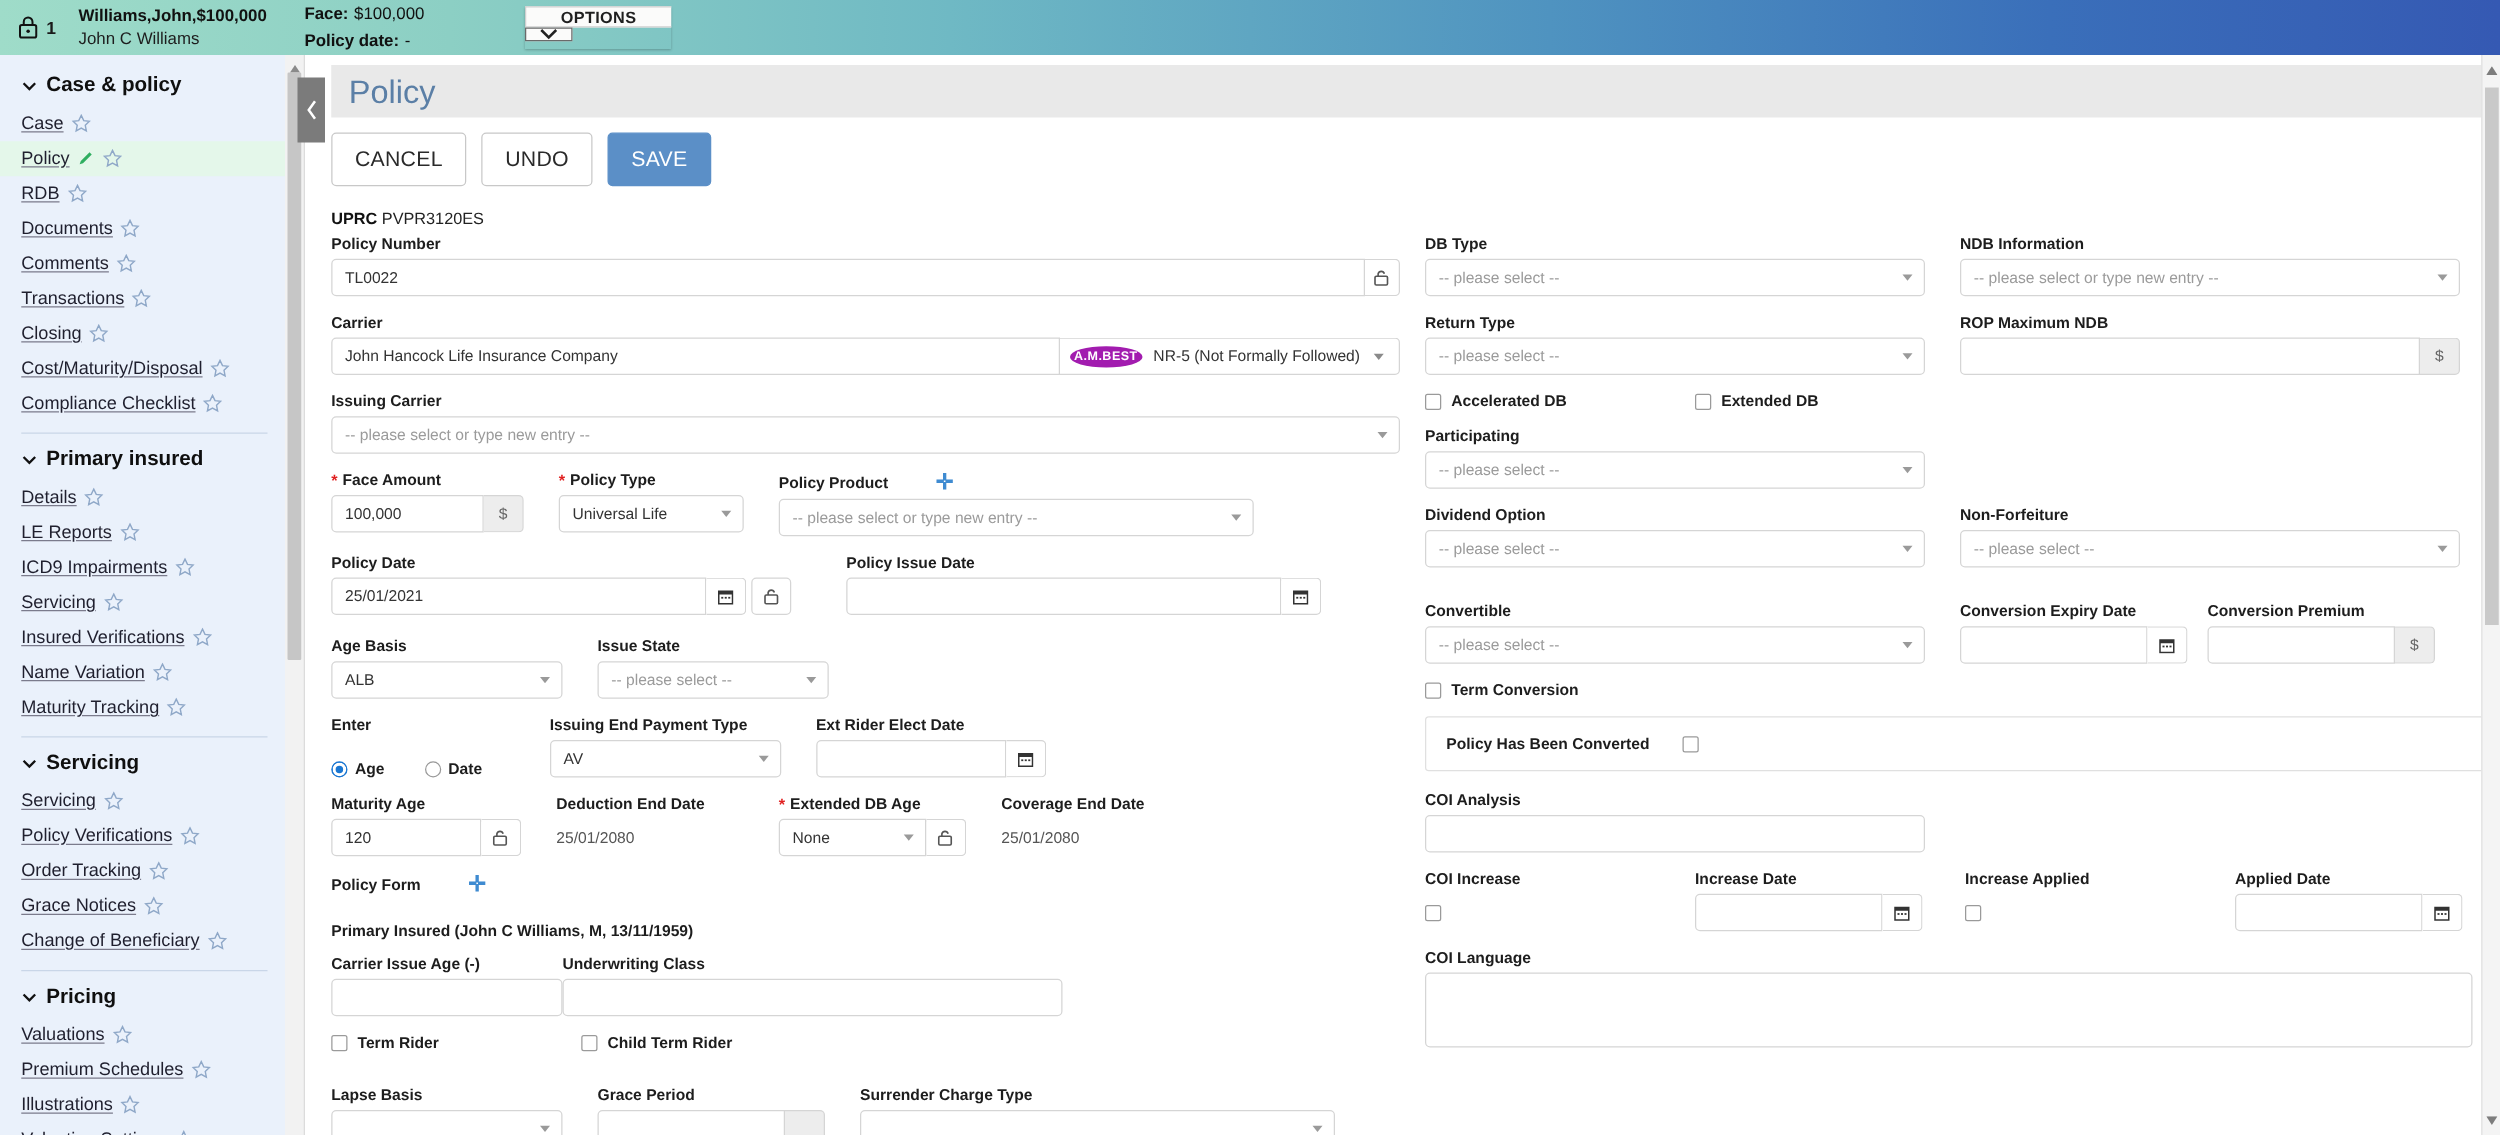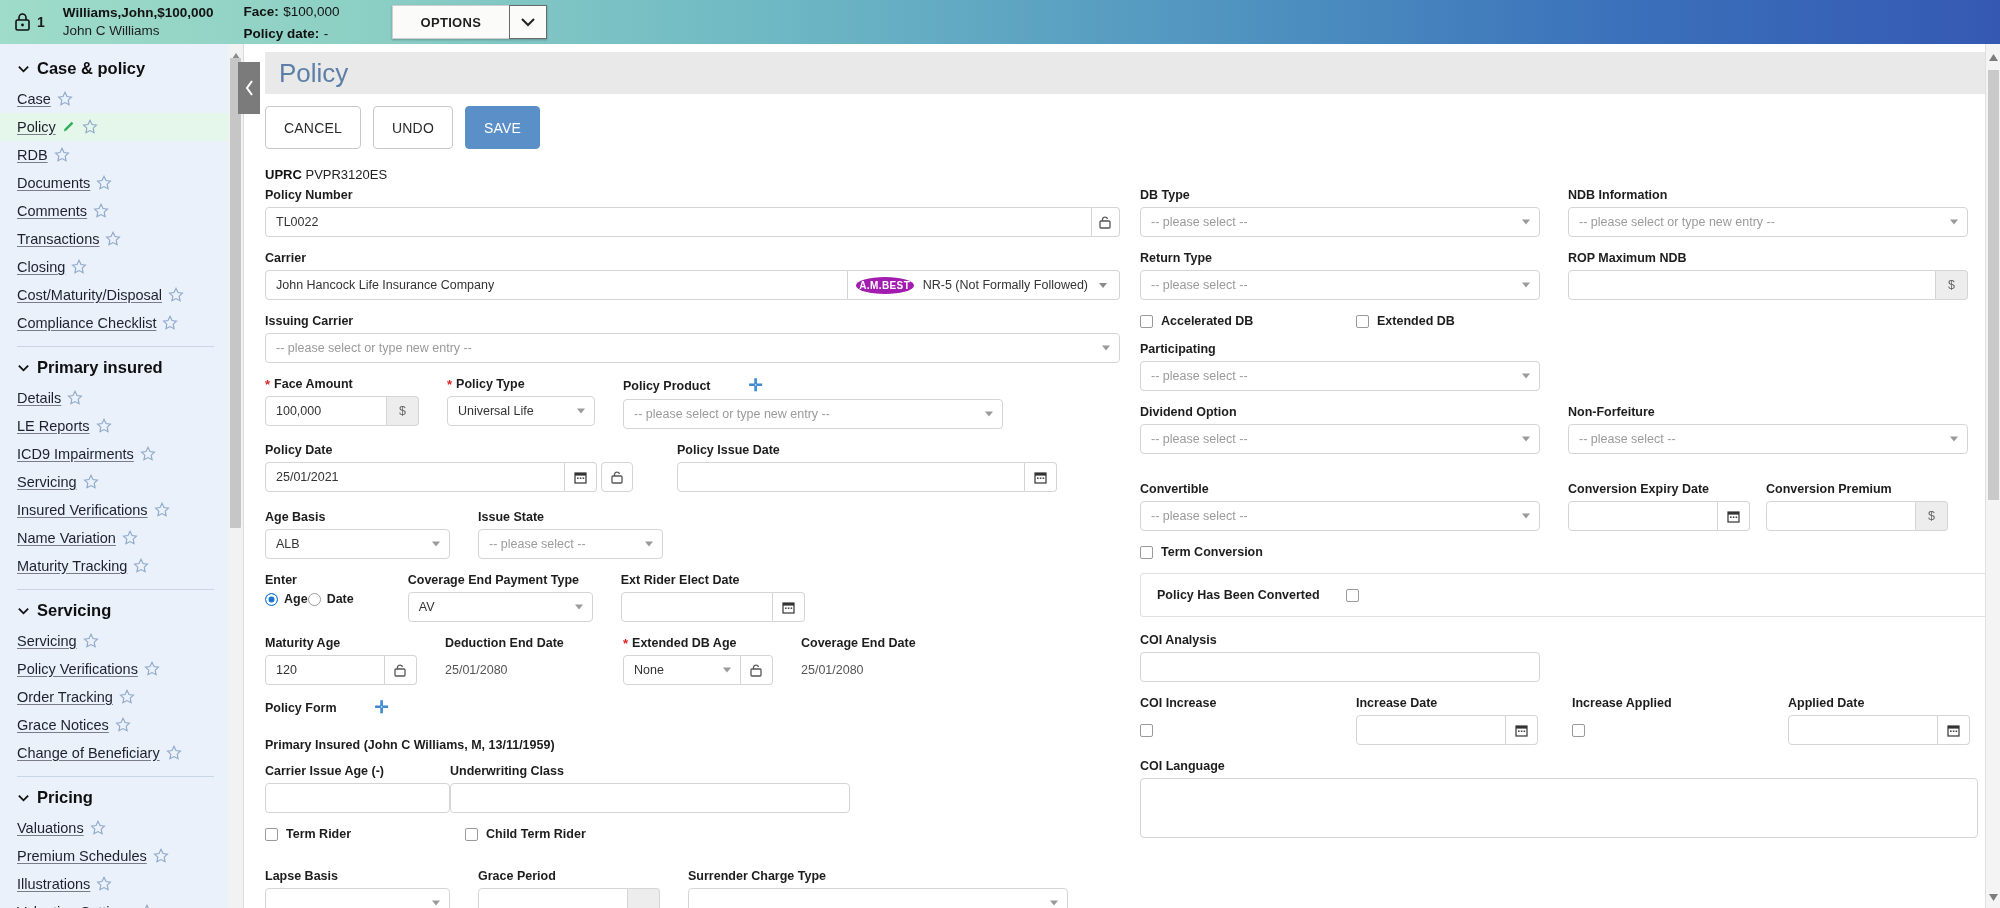--- a/index.html
+++ b/index.html
@@ -29,9 +29,10 @@
   .hdr-face .val { font-weight: 400; font-size: 13.5px; color:#111; }
 
   .options-group {
-    margin-left: 52px;
+    margin-left: 80px;
     display: flex; align-items: stretch; height: 34px;
     box-shadow: 0 1px 2px rgba(0,0,0,.25);
+    flex-direction: column;
   }
   .options-btn {
     background:#fbfbfa; border:1px solid #cfcfcf; border-right:none;

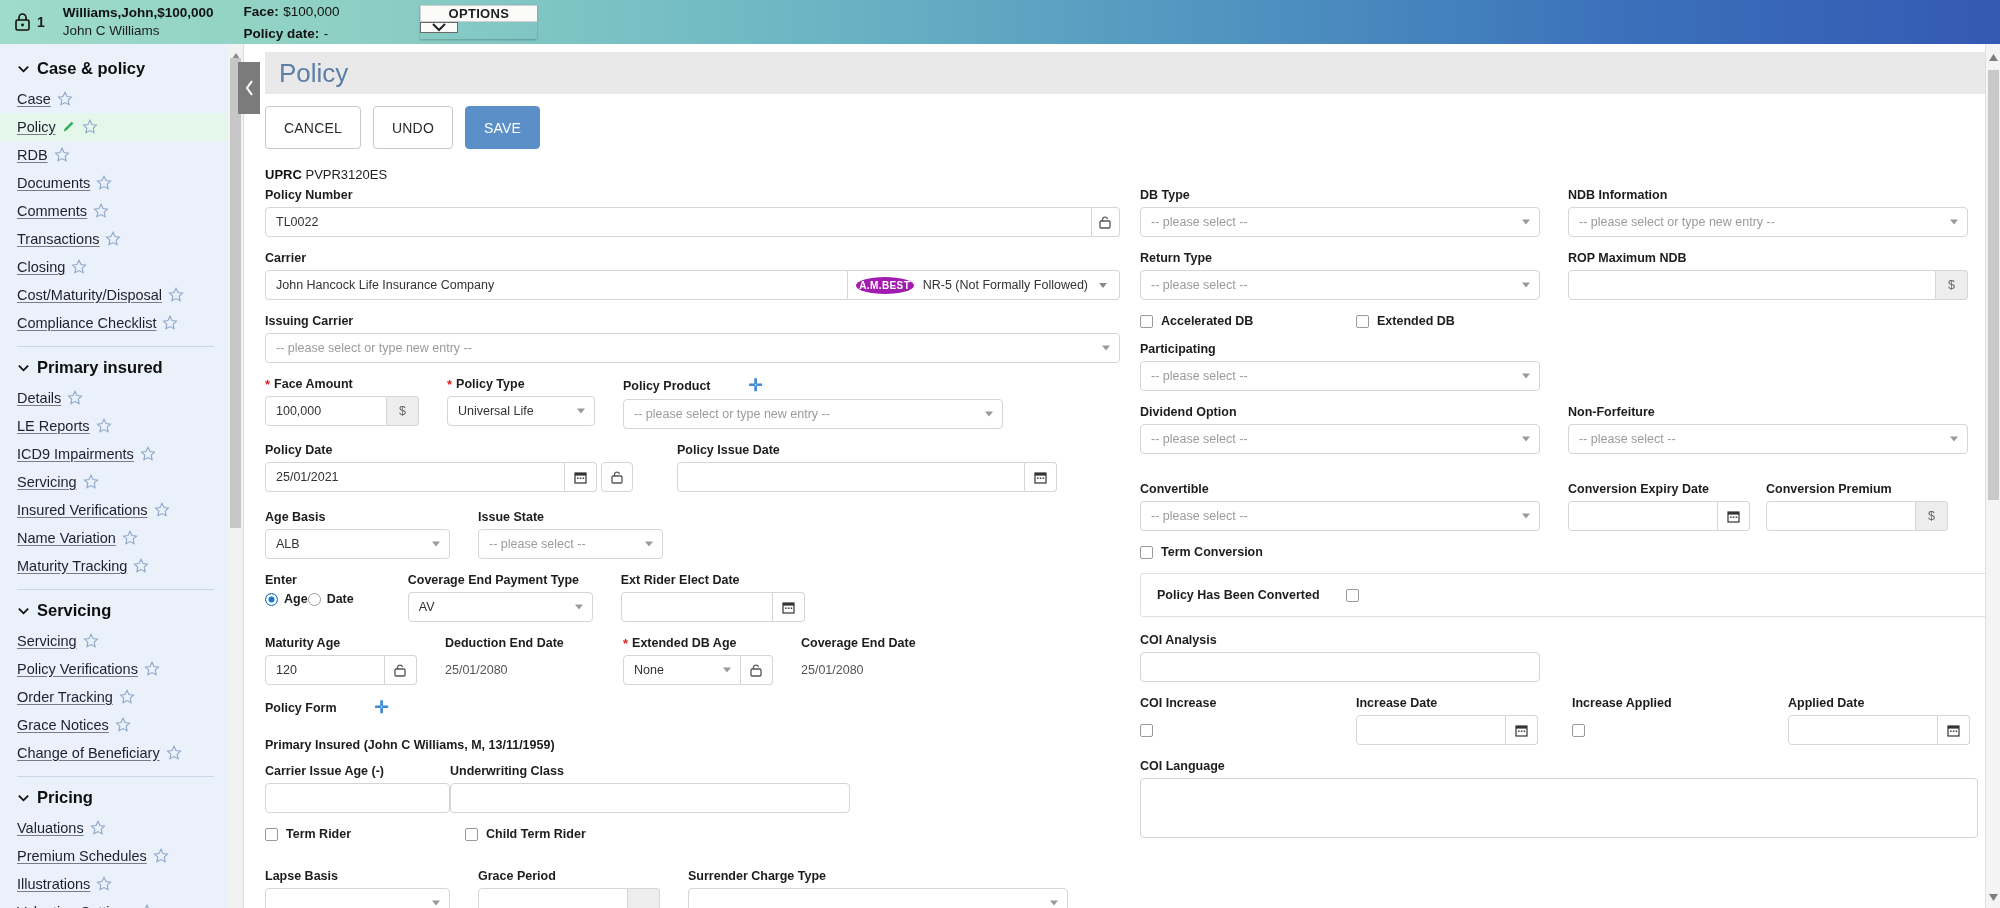--- a/index.html
+++ b/index.html
@@ -108,7 +108,7 @@
   .btn {
     height: 43px; padding: 11px 18px; border-radius:4px;
     display:flex; align-items:center; justify-content:center;
-    font-size: 14px; cursor:pointer; letter-spacing:.2px;
+    font-size: 17px; cursor:pointer; letter-spacing:.2px;
   }
   .btn-light { background:#fff; border:1px solid #c8c8c8; color:#2a2a2a; }
   .btn-primary { background:#5b8fc7; border:1px solid #5b8fc7; color:#fff; }

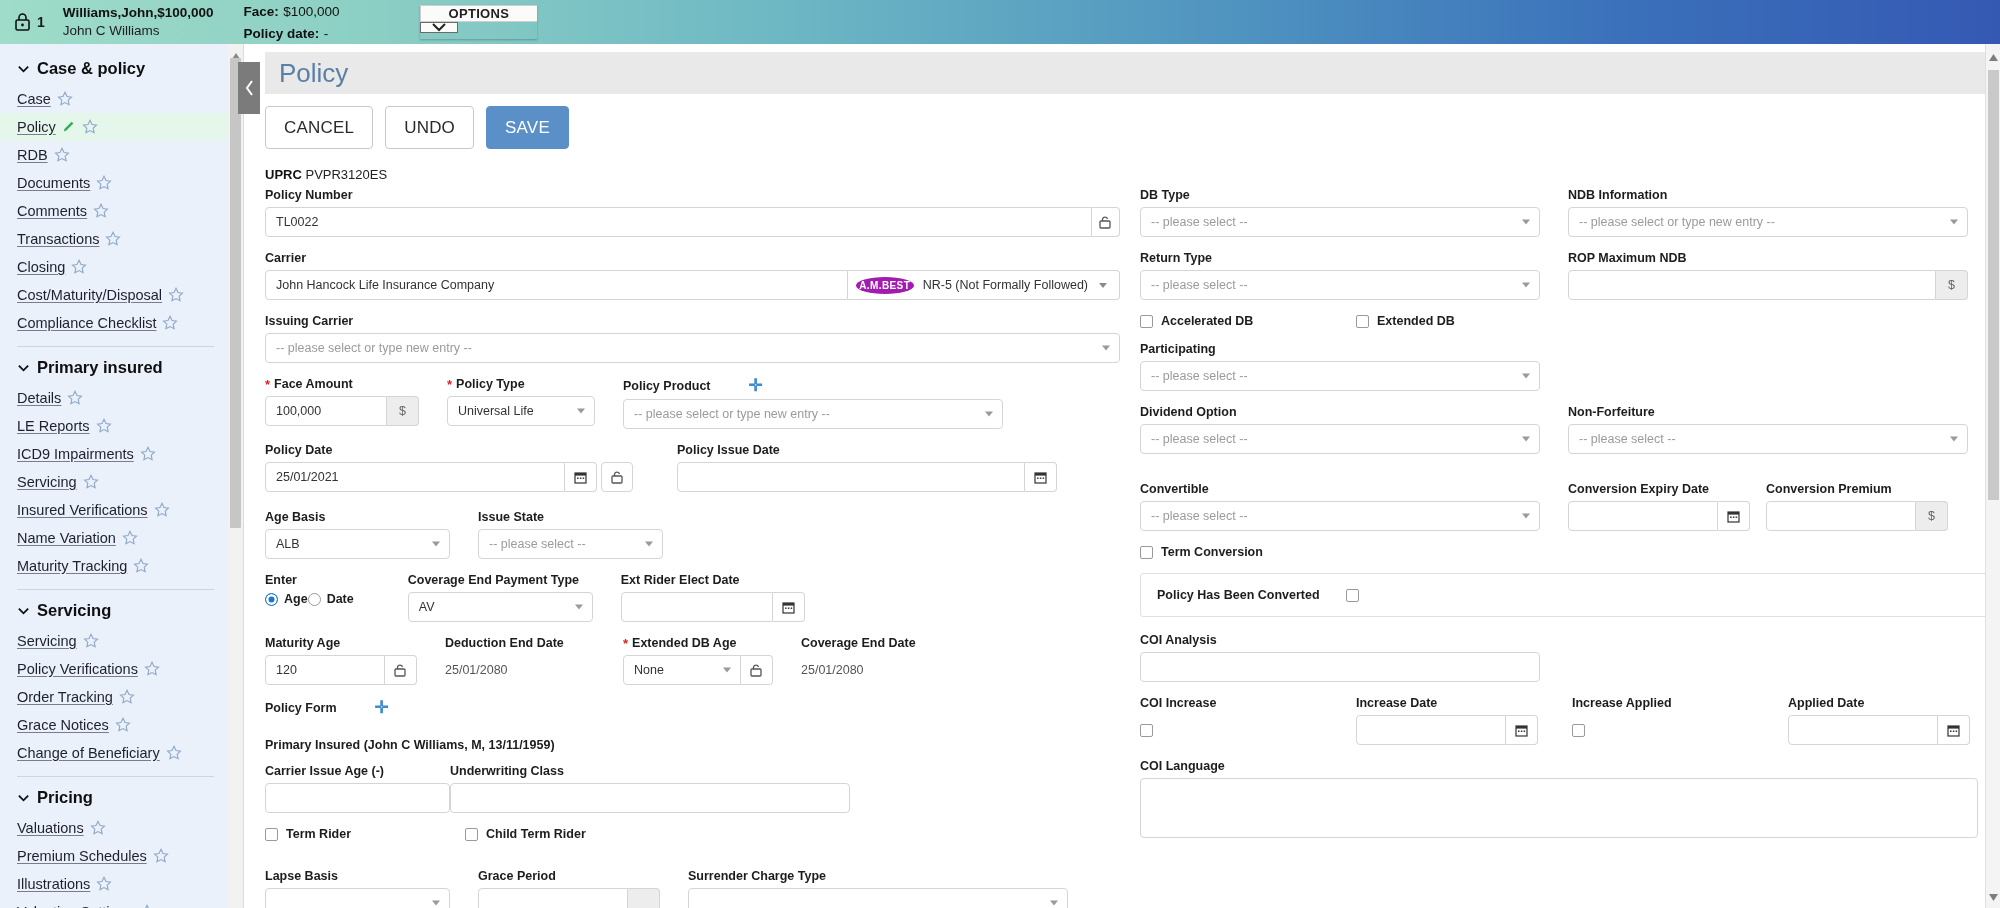--- a/index.html
+++ b/index.html
@@ -574,7 +574,7 @@
           </div>
         </div>
         <div class="cell" style="margin-left:26px">
-          <div class="fld-label">Coverage End Payment Type</div>
+          <div class="fld-label">Issuing End Payment Type</div>
           <div class="ctl sel" style="width:185px">AV<i class="car"></i></div>
         </div>
         <div class="cell">

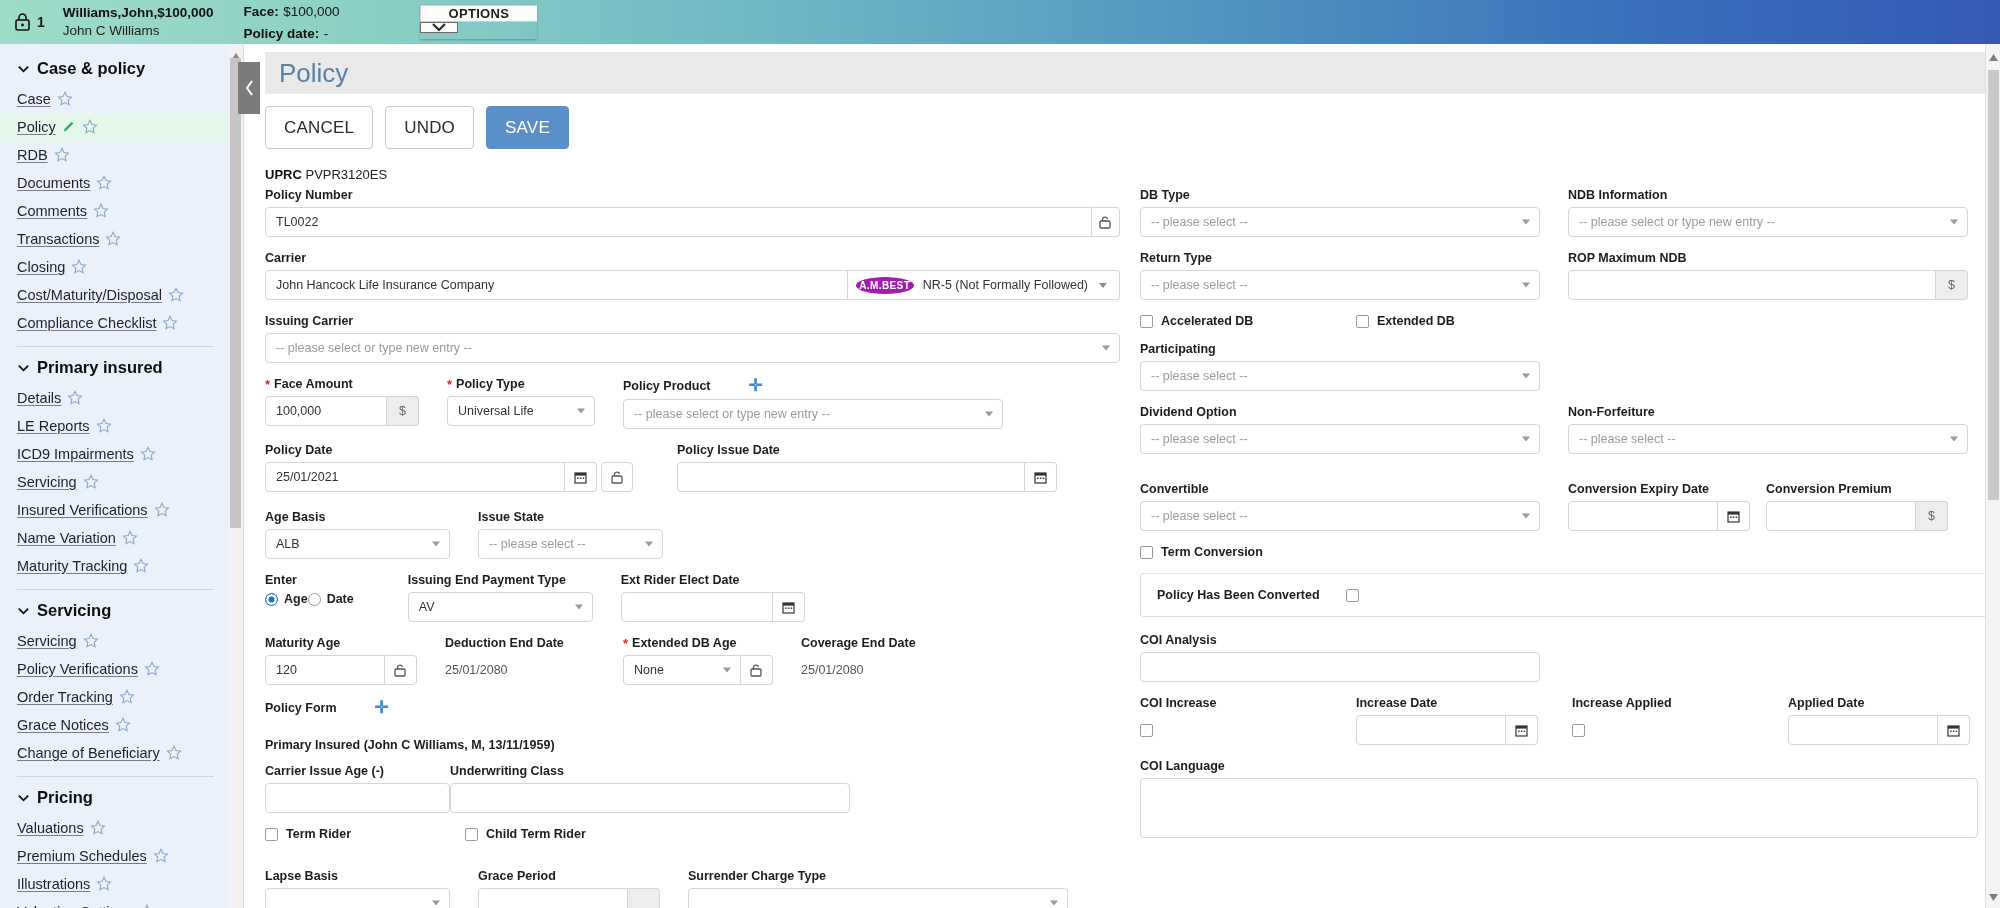--- a/index.html
+++ b/index.html
@@ -160,7 +160,7 @@
   .chk-row { display:flex; align-items:center; margin-bottom: 14px; }
   .chk { display:flex; align-items:center; gap:8px; font-size:12.5px; color:#1d1d1d; font-weight:700; }
   .cbox { width:13px;height:13px;border:1px solid #9a9a9a;border-radius:2px;background:#fff;cursor:pointer; flex:none;}
-  .radio-row { display:flex; align-items:flex-start; gap:0; height:30px; }
+  .radio-row { display:flex; align-items:flex-end; gap:32px; height:30px; }
   .rad { display:flex; align-items:center; gap:6px; font-size:12.5px; color:#1d1d1d; font-weight:700; }
   .rcircle { width:13px;height:13px;border-radius:50%;border:1px solid #9a9a9a;background:#fff;flex:none; }
   .rcircle.on { border:1px solid #1976d2; background:#1976d2; box-shadow: inset 0 0 0 2.5px #fff; }

